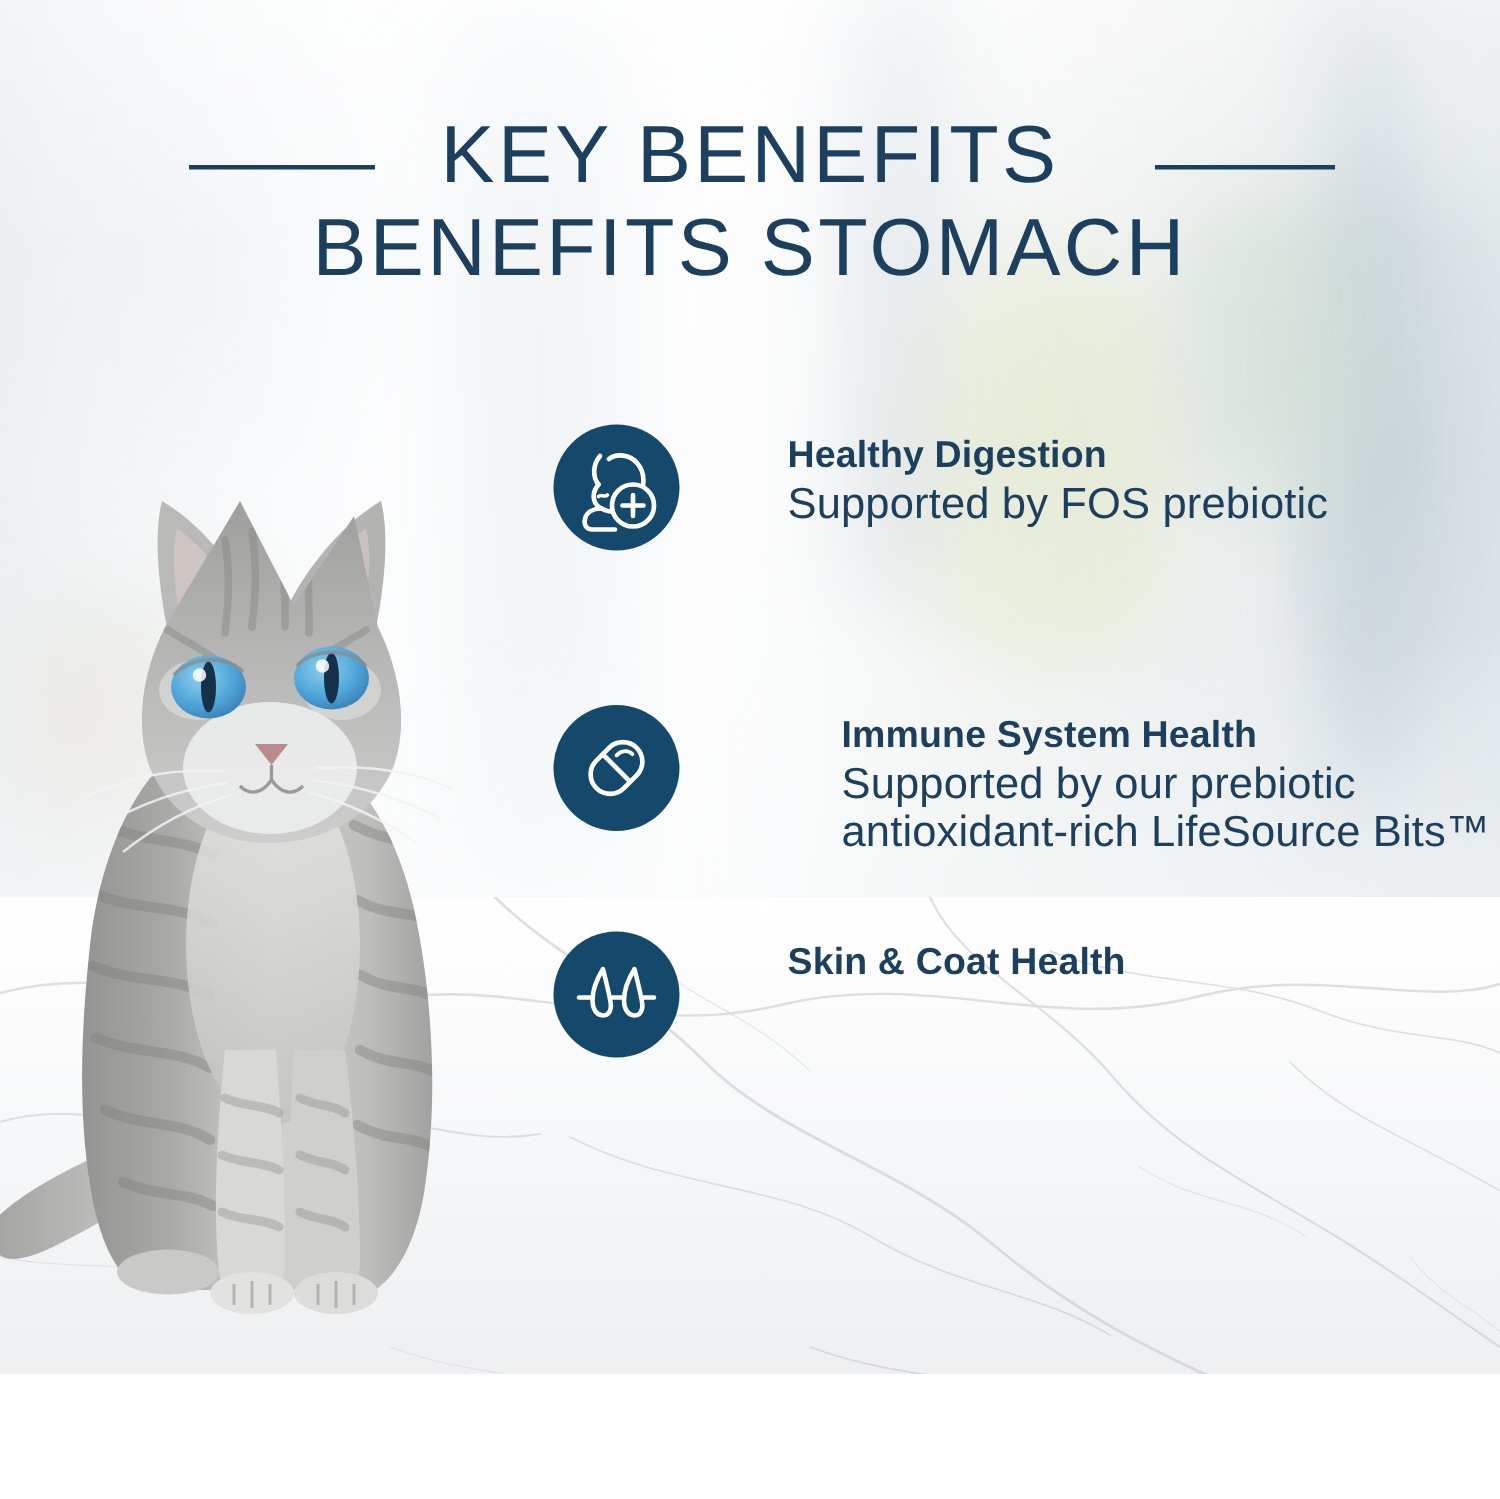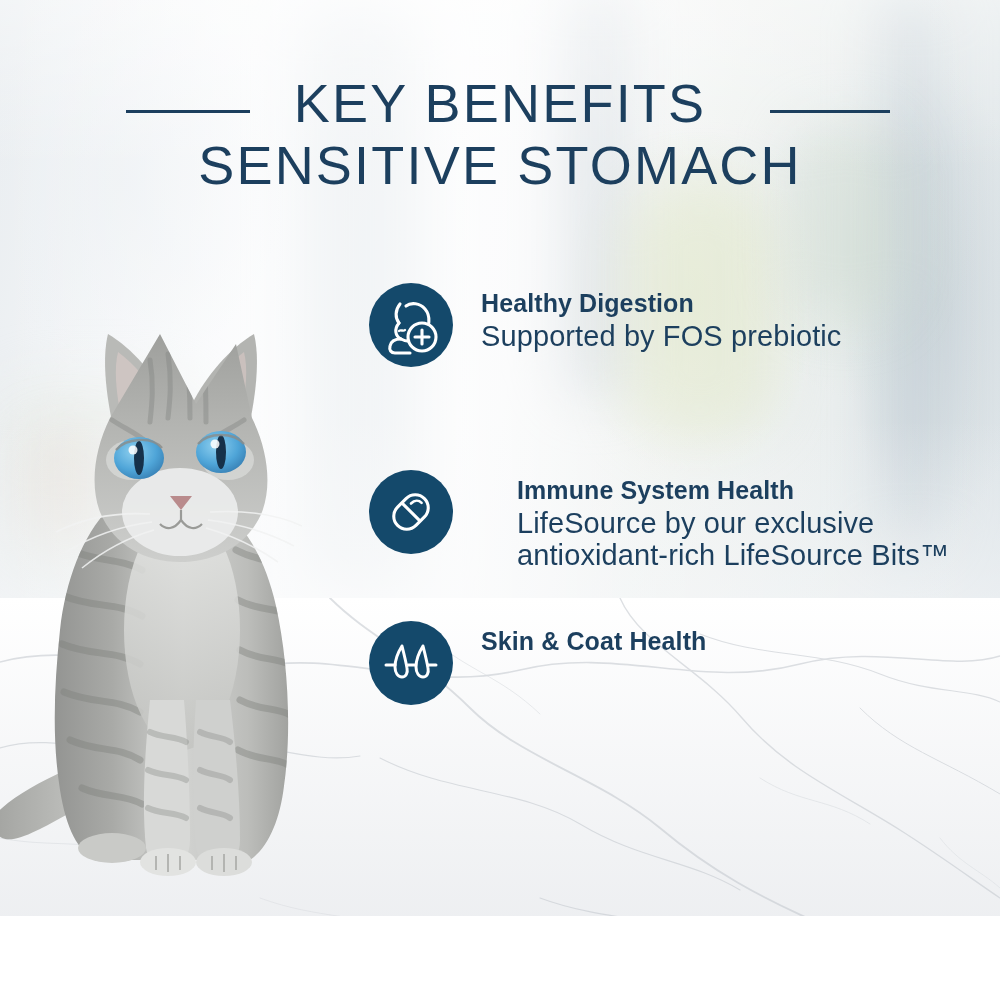--- a/index.html
+++ b/index.html
@@ -242,7 +242,7 @@
       <span class="title-line">KEY BENEFITS</span>
     </div>
     <div class="title-row second">
-      <span class="title-line">SENSITIVE STOMACH</span>
+      <span class="title-line">BENEFITS STOMACH</span>
     </div>
   </div>
   <div class="dash left"></div>

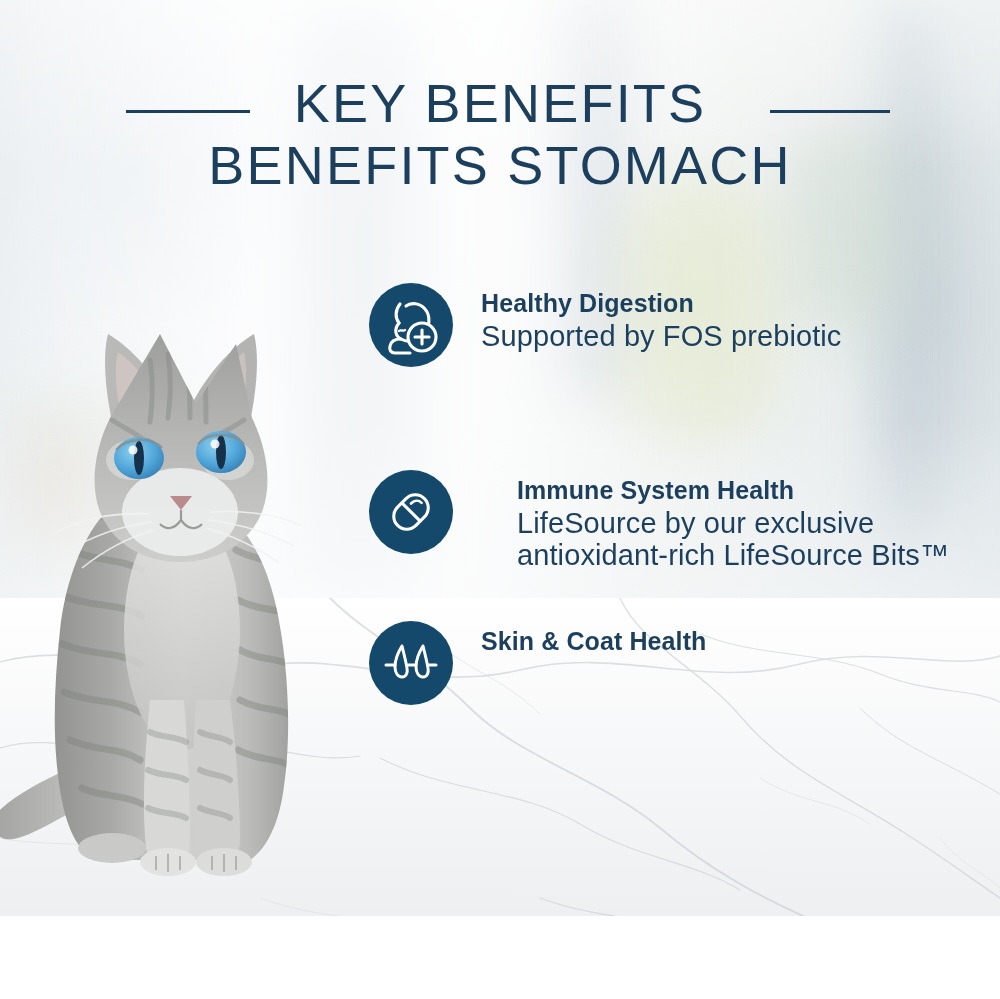--- a/index.html
+++ b/index.html
@@ -56,7 +56,7 @@
     background:#14496b;flex:0 0 84px;
     display:flex;align-items:center;justify-content:center;
   }
-  .b-text{margin-left:28px;padding-top:4px;}
+  .b-text{margin-left:72px;padding-top:4px;}
   .b-title{
     color:#1c3f5e;font-size:25px;font-weight:700;
     line-height:33px;white-space:nowrap;letter-spacing:.1px;

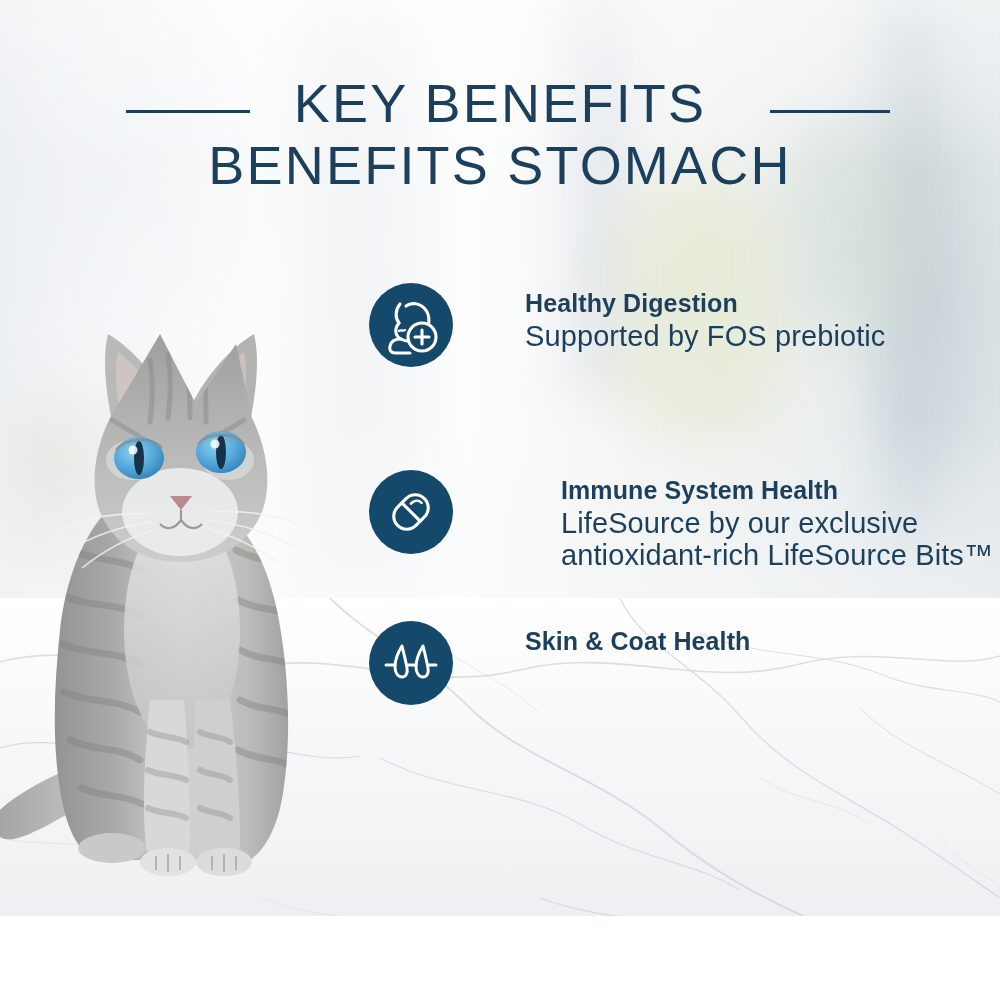--- a/index.html
+++ b/index.html
@@ -289,7 +289,7 @@
     <div class="b-text">
       <div class="b-title">Immune System Health</div>
       <div class="b-desc">
-        <span class="ln">LifeSource by our exclusive</span>
+        <span class="ln">Supported by our prebiotic</span>
         <span class="ln">antioxidant-rich LifeSource Bits™</span>
       </div>
     </div>

